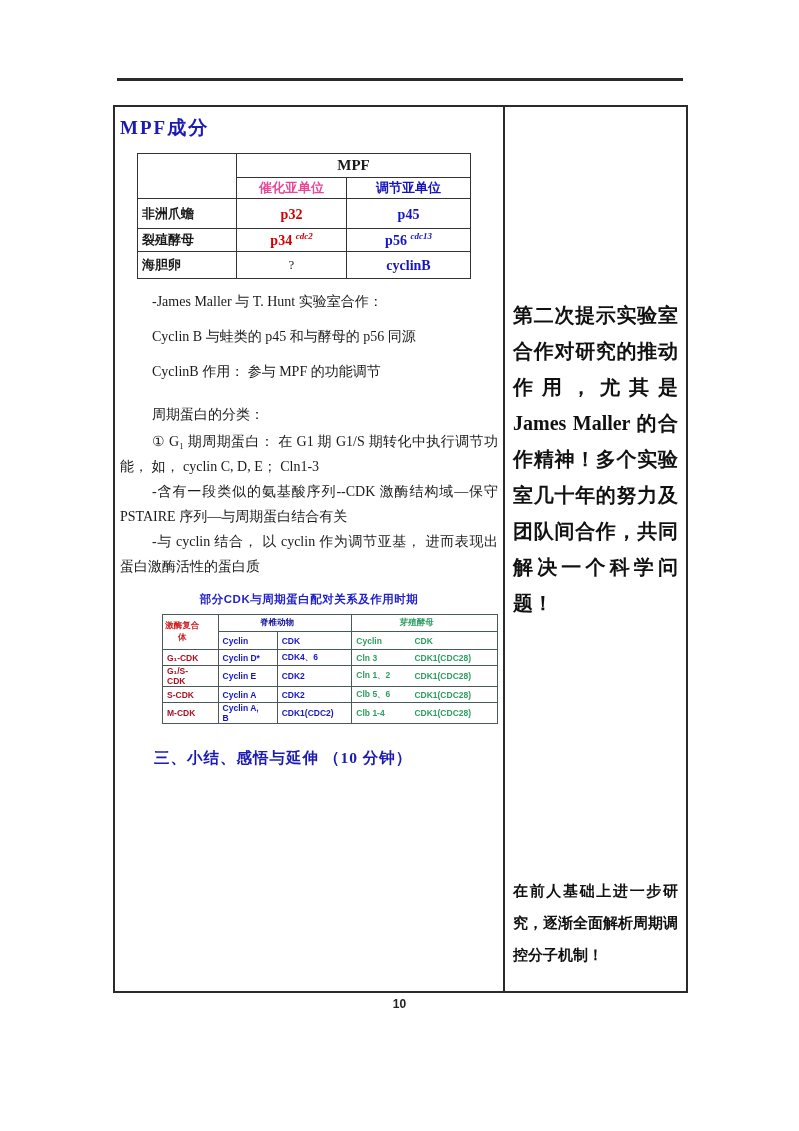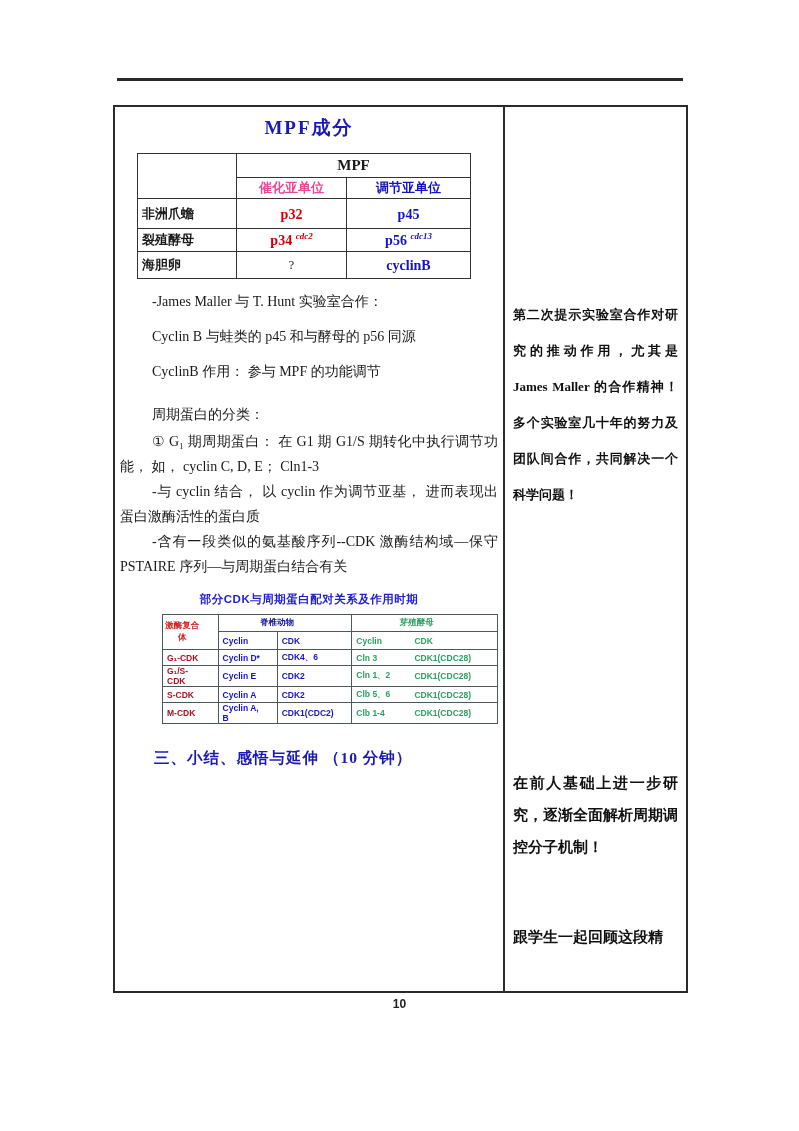--- a/index.html
+++ b/index.html
@@ -15,7 +15,7 @@
   .cell-left{width:390px;box-sizing:border-box;border-right:2px solid #2b2b2b;padding:0 5px;overflow:hidden;}
   .cell-right{flex:1;box-sizing:border-box;padding:0 8px;overflow:hidden;}
 
-  .doc-title{margin-top:8px;text-align:center;color:#1b1bb2;font-weight:bold;font-size:19px;letter-spacing:2px;}
+  .doc-title{margin-top:8px;text-align:left;color:#1b1bb2;font-weight:bold;font-size:19px;letter-spacing:2px;}
 
   table{border-collapse:collapse;}
   .mpf-table{margin:12px 0 0 17px;table-layout:fixed;}

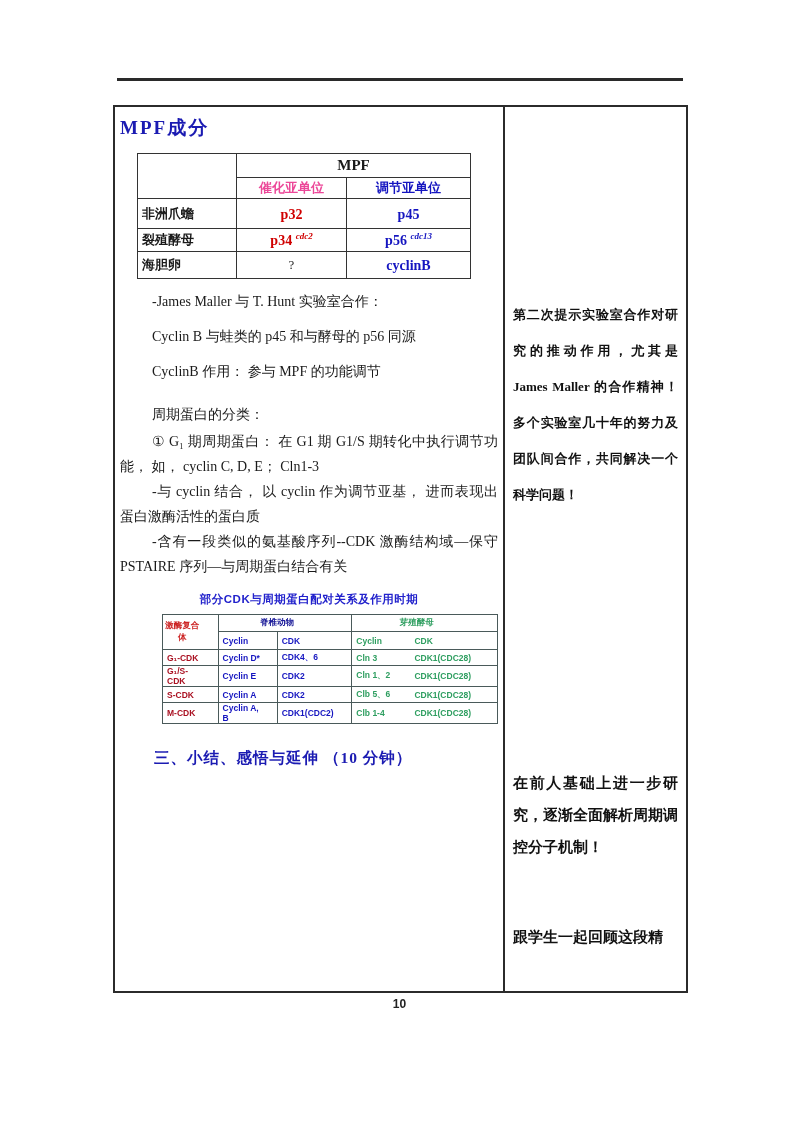--- a/index.html
+++ b/index.html
@@ -54,7 +54,7 @@
   .sum-heading{margin:24px 0 0 0;padding-left:34px;color:#1b1bb2;font-weight:bold;font-size:15.5px;letter-spacing:1px;}
 
   .rnote{font-weight:bold;text-align:justify;color:#111;}
-  .rnote1{margin-top:190px;font-size:13px;line-height:36px;}
+  .rnote1{margin-top:190px;font-size:20px;line-height:36px;}
   .rnote2{margin-top:254px;font-size:15px;line-height:32px;}
   .rnote3{margin-top:62px;font-size:15px;line-height:24px;}
 

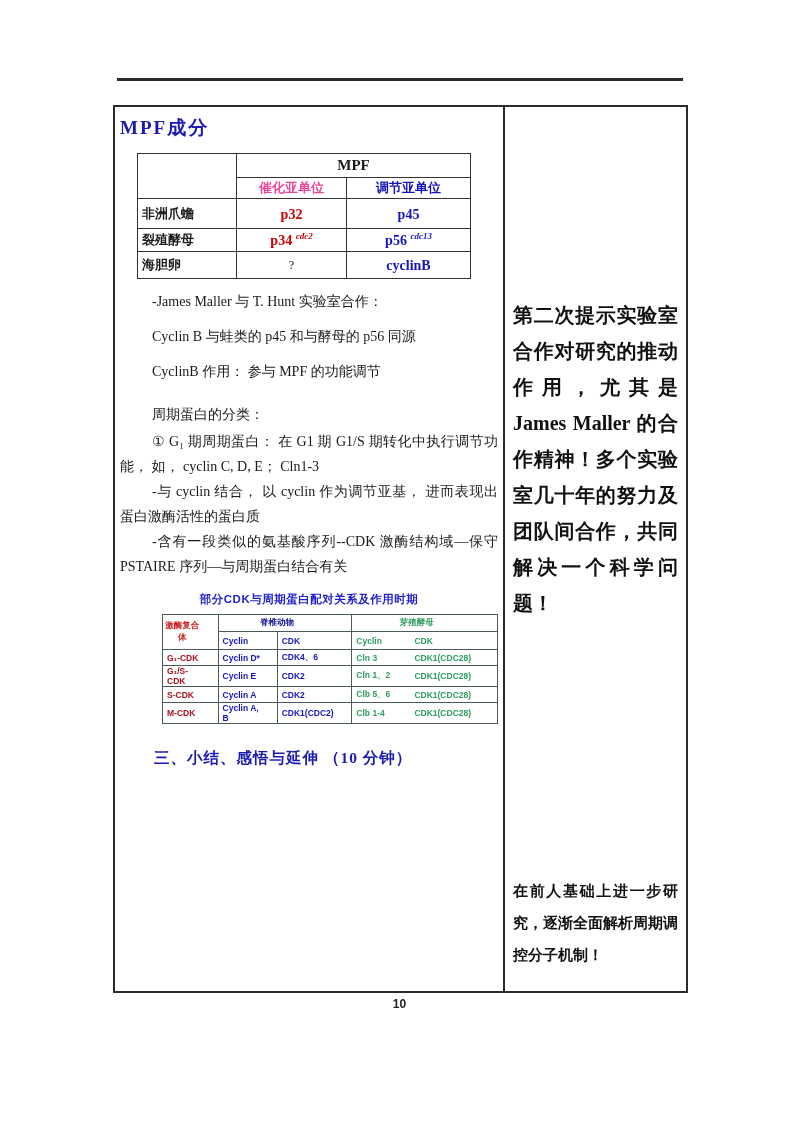--- a/index.html
+++ b/index.html
@@ -109,8 +109,8 @@
       <p class="class-heading">周期蛋白的分类：</p>
       <p class="class-item">① G₁ 期周期蛋白： 在 G1 期 G1/S 期转化中执行调节功能， 如， cyclin C, D, E； Cln1-3</p>
 
+      <p class="point">-含有一段类似的氨基酸序列--CDK 激酶结构域—保守 PSTAIRE 序列—与周期蛋白结合有关</p>
       <p class="point">-与 cyclin 结合， 以 cyclin 作为调节亚基， 进而表现出蛋白激酶活性的蛋白质</p>
-      <p class="point">-含有一段类似的氨基酸序列--CDK 激酶结构域—保守 PSTAIRE 序列—与周期蛋白结合有关</p>
 
       <div class="cdk-title">部分CDK与周期蛋白配对关系及作用时期</div>
 

